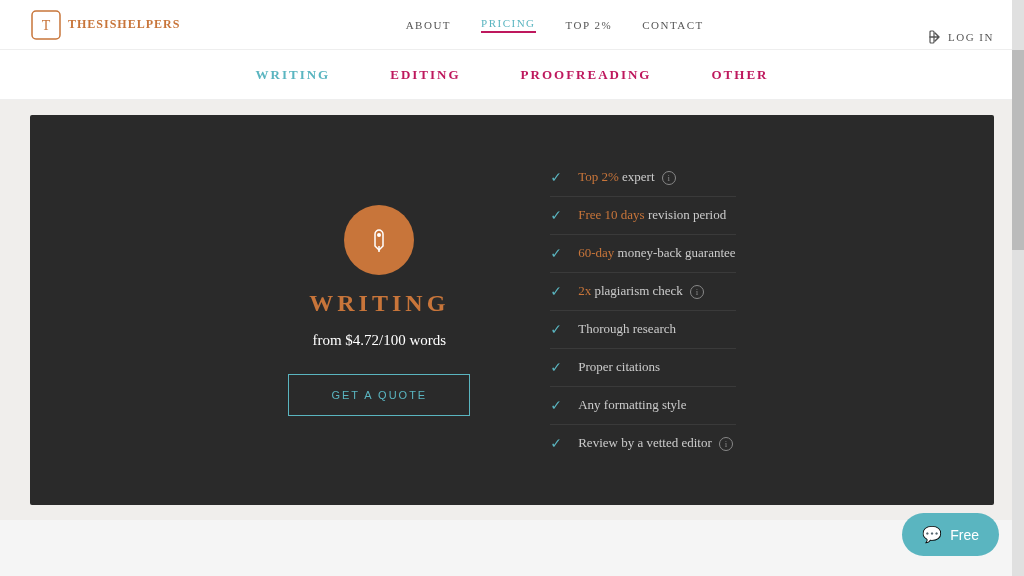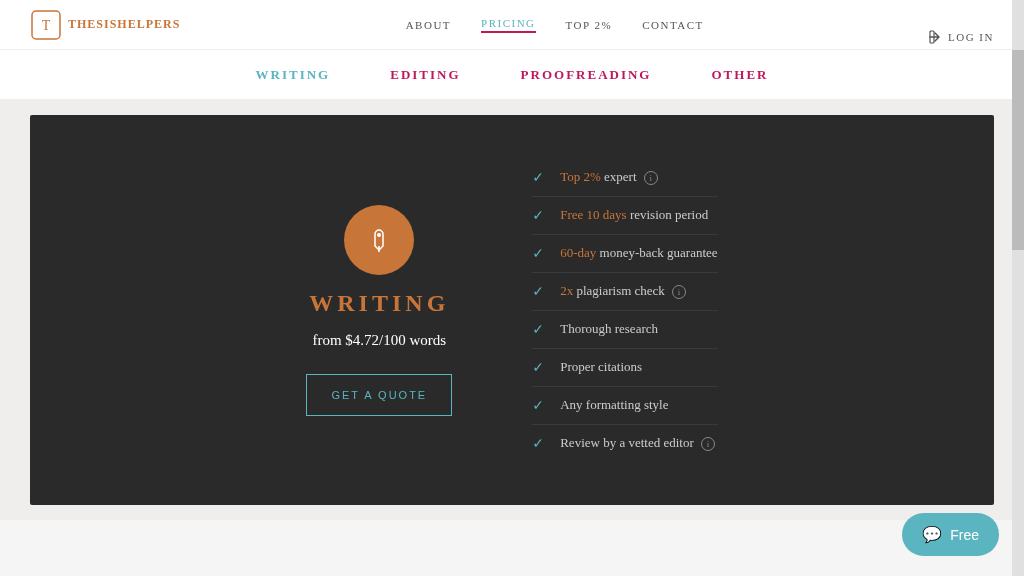--- a/index.html
+++ b/index.html
@@ -153,7 +153,7 @@
       border: 1.5px solid #5ab5c0;
       color: #5ab5c0;
       background: transparent;
-      padding: 14px 24px;
+      padding: 14px 42px;
       font-size: 11px;
       letter-spacing: 2px;
       text-transform: uppercase;

